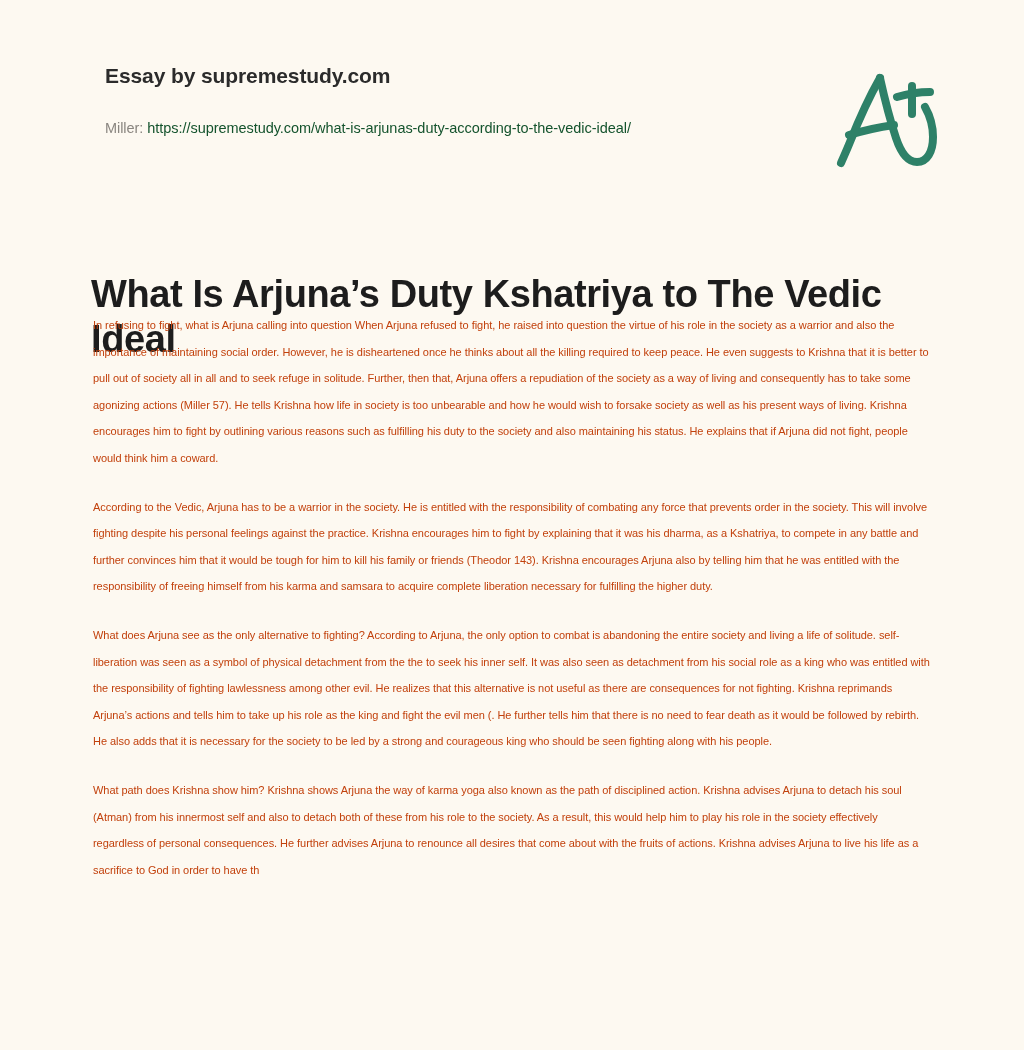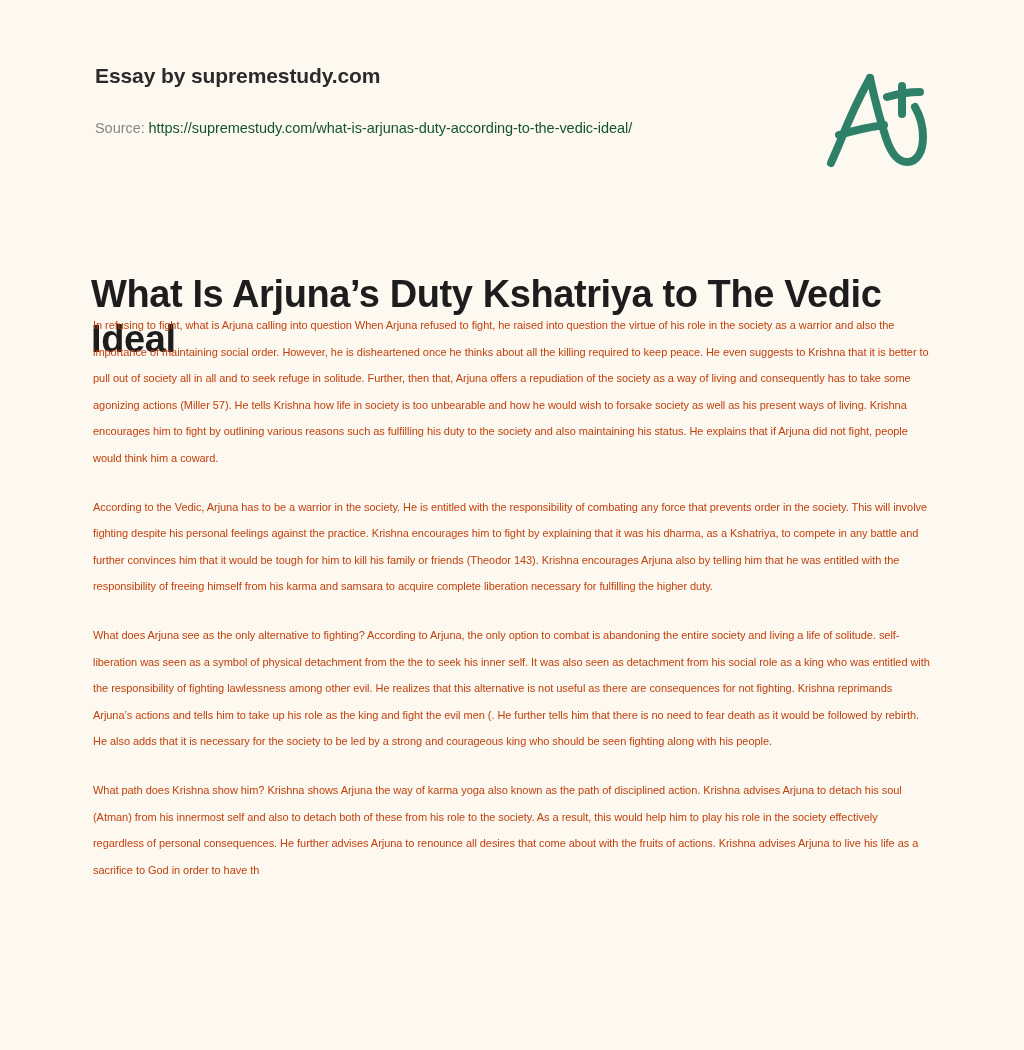--- a/index.html
+++ b/index.html
@@ -26,7 +26,7 @@
   
   .header {
     position: absolute;
-    left: 2px;
+    left: 12px;
     top: 0;
     width: 888px;
     height: 200px;

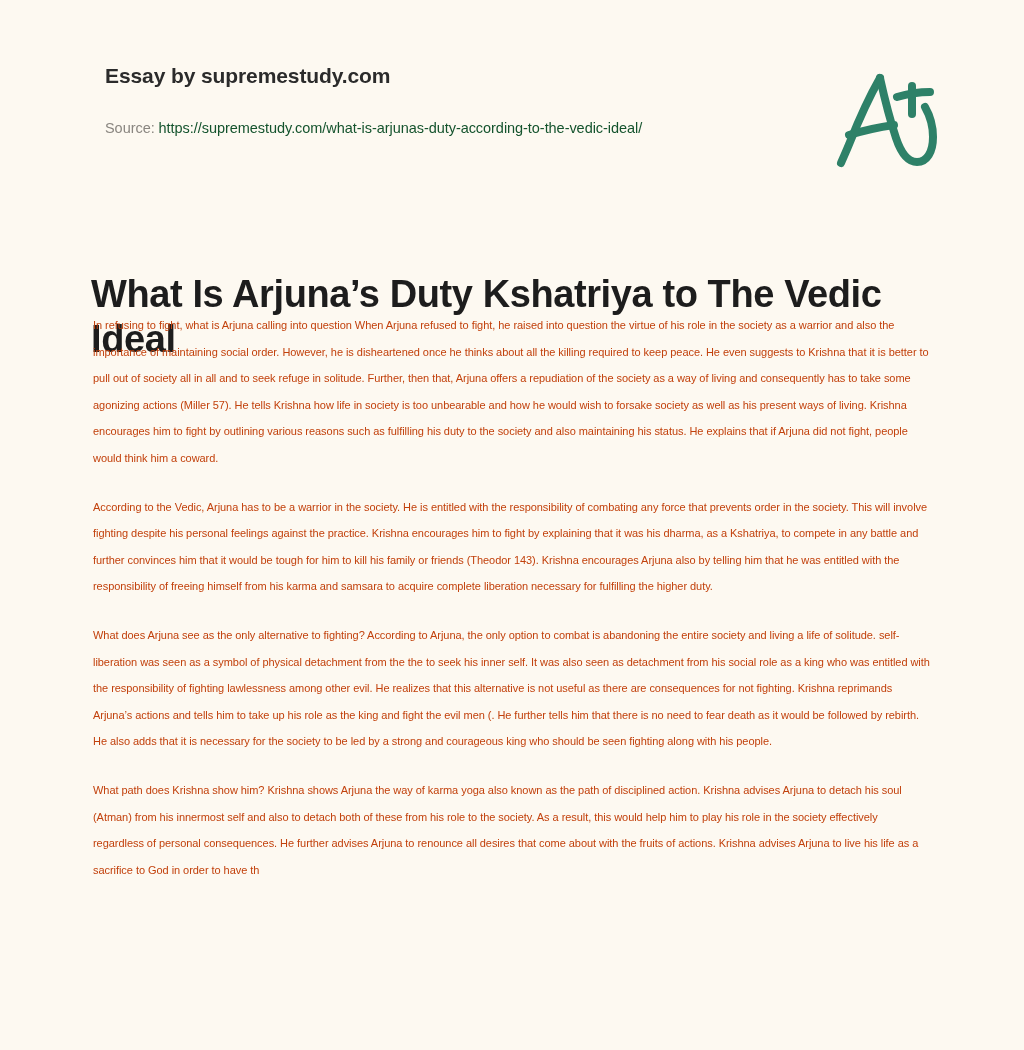--- a/index.html
+++ b/index.html
@@ -115,7 +115,7 @@
     <div class="byline">Essay by supremestudy.com</div>
 
     <div class="source-line">
-      <span>Source:</span>
+      <span>Miller:</span>
       <a class="source-link" href="#">https://supremestudy.com/what-is-arjunas-duty-according-to-the-vedic-ideal/</a>
     </div>
 

